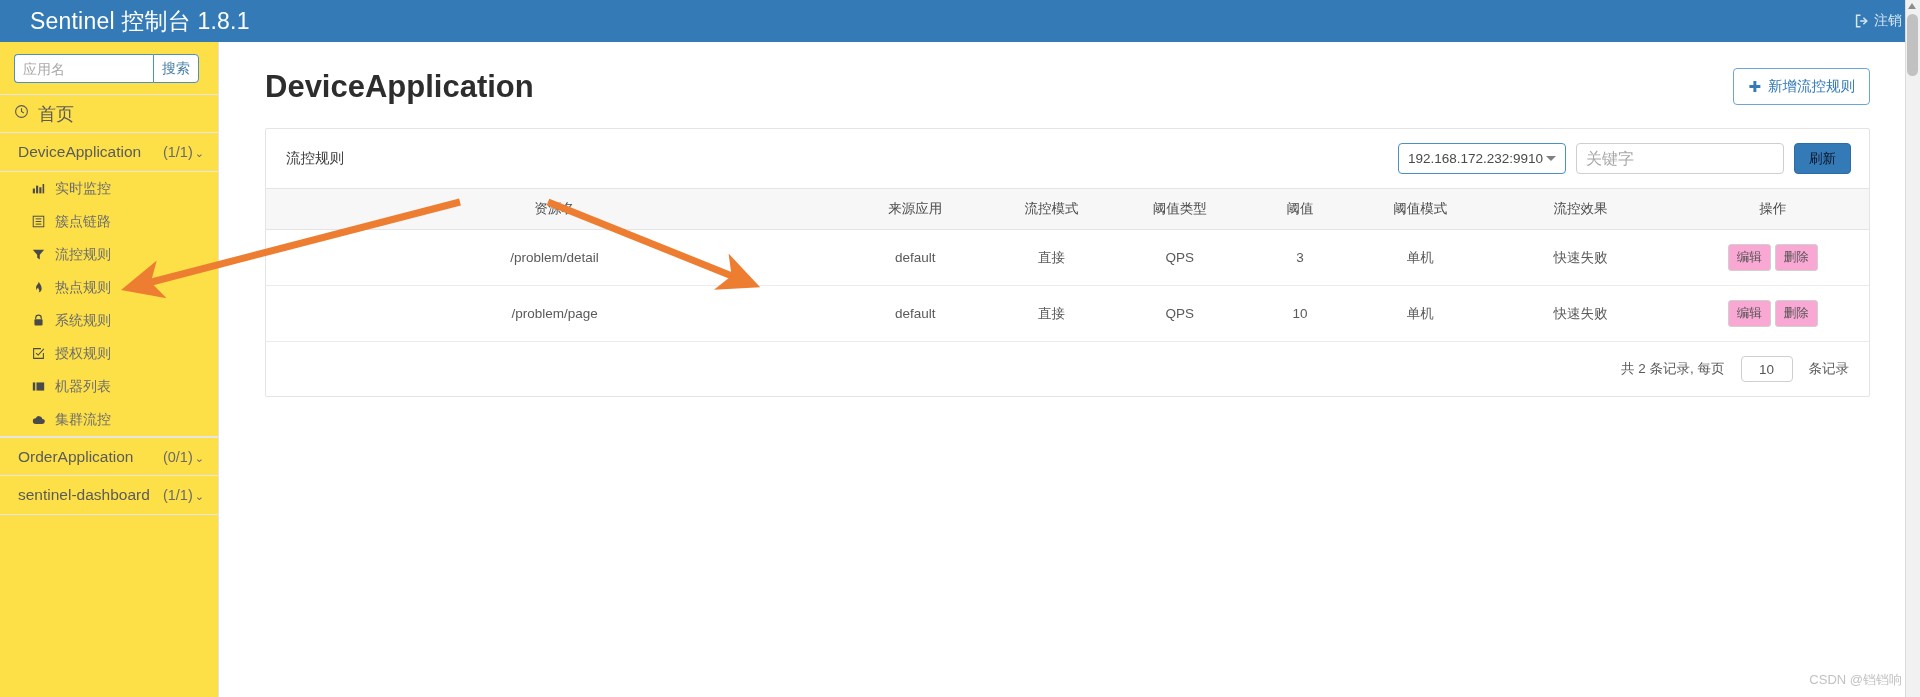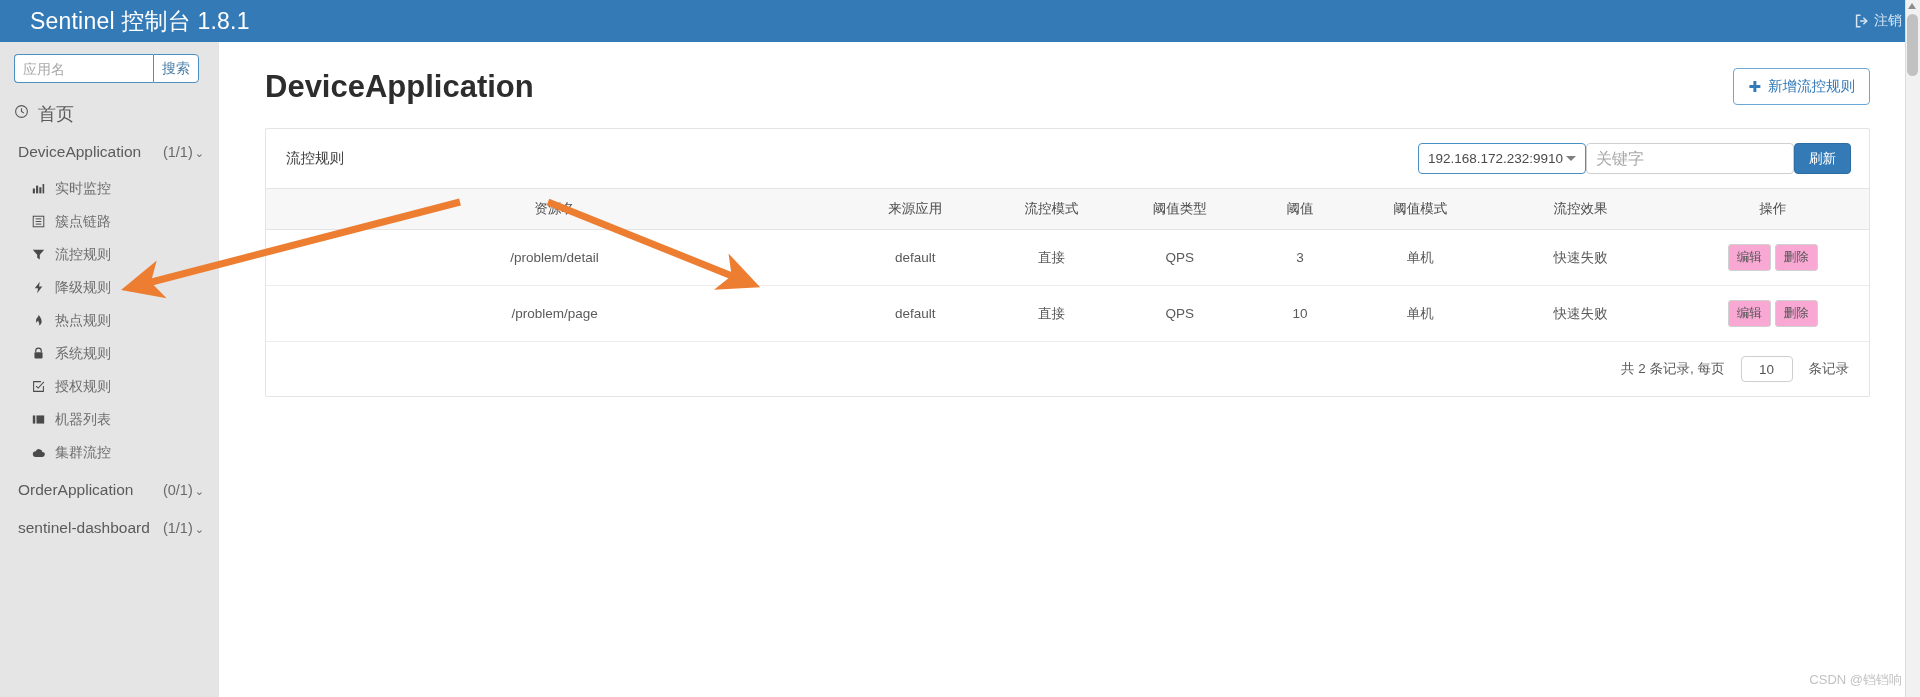--- a/index.html
+++ b/index.html
@@ -37,7 +37,7 @@
   .sidebar {
     position: absolute; top: 42px; left: 0;
     width: 219px; height: 655px;
-    background: #e5e5e5;
+    background: #fde047;
     border-right: 1px solid #e2e2e2;
     overflow: hidden;
   }

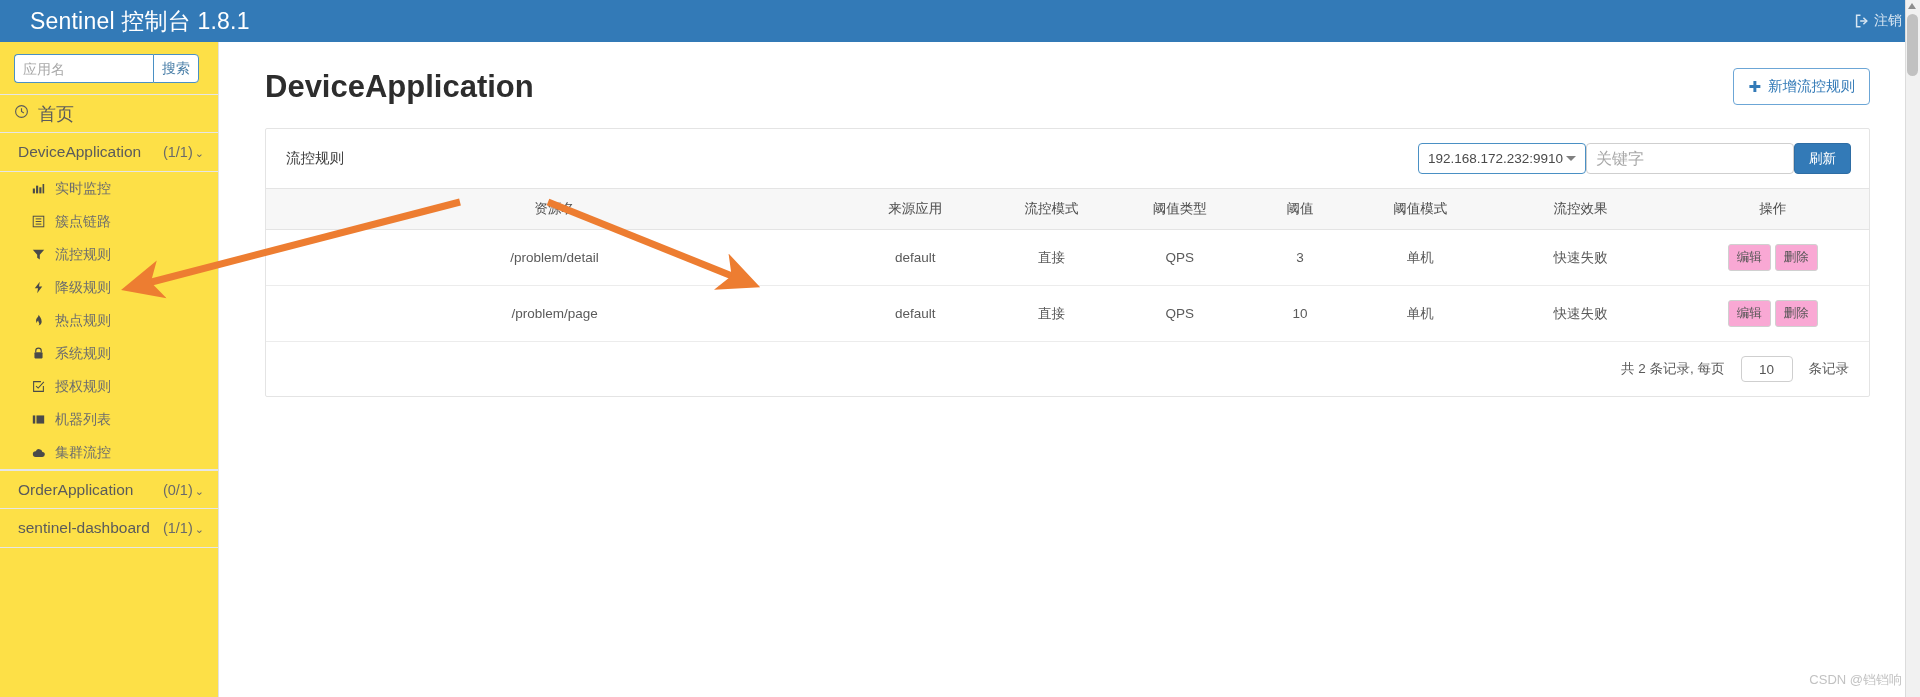--- a/index.html
+++ b/index.html
@@ -133,7 +133,7 @@
     padding: 14px 18px 14px 20px;
   }
   .card-title { font-size: 14.5px; color: #3c3c3c; }
-  .tools { display: flex; align-items: flex-end; }
+  .tools { display: flex; align-items: flex-end; gap: 10px; }
   .select-box {
     position: relative;
     width: 168px; height: 31px;

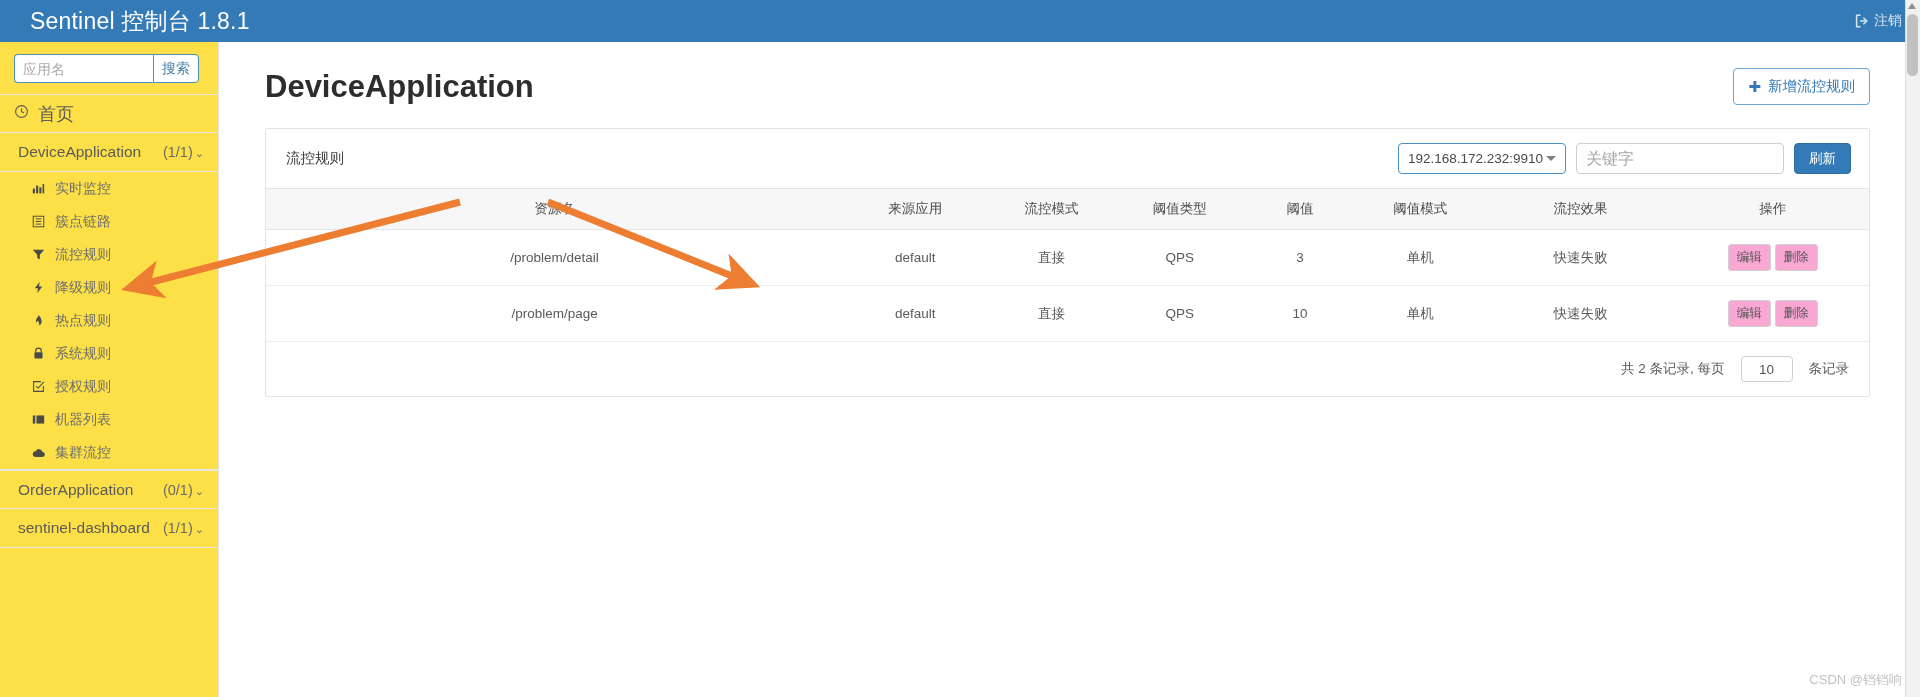--- a/index.html
+++ b/index.html
@@ -159,7 +159,7 @@
   .refresh-btn {
     height: 31px; padding: 0 14px;
     background: #337ab7; border: 1px solid #2e6da4;
-    border-radius: 4px; color: #ffffff;
+    border-radius: 4px; color: #0f172a;
     font-size: 13.5px; cursor: pointer; font-family: inherit;
   }
 

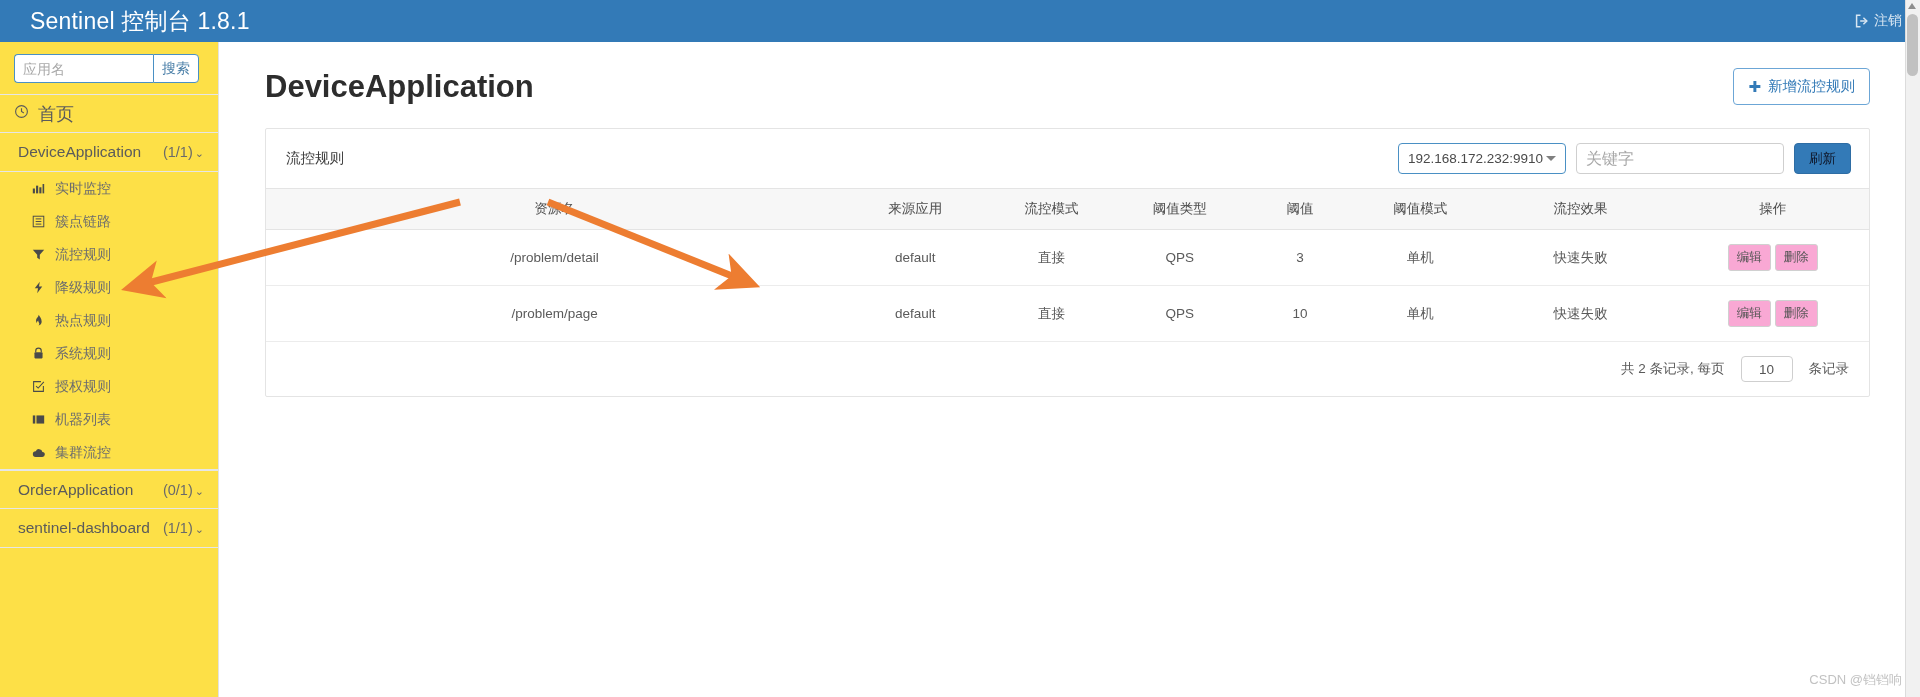--- a/index.html
+++ b/index.html
@@ -295,14 +295,6 @@
     <span>流控规则</span>
   </div>
 
-  <div class="sub-item">
-    <span class="ico">
-      <svg width="13" height="13" viewBox="0 0 16 16" fill="#4a4a4a">
-        <path d="M9.6 1 3.4 9h4L6.4 15l6.2-8.2h-4z"></path>
-      </svg>
-    </span>
-    <span>降级规则</span>
-  </div>
 
   <div class="sub-item">
     <span class="ico">

